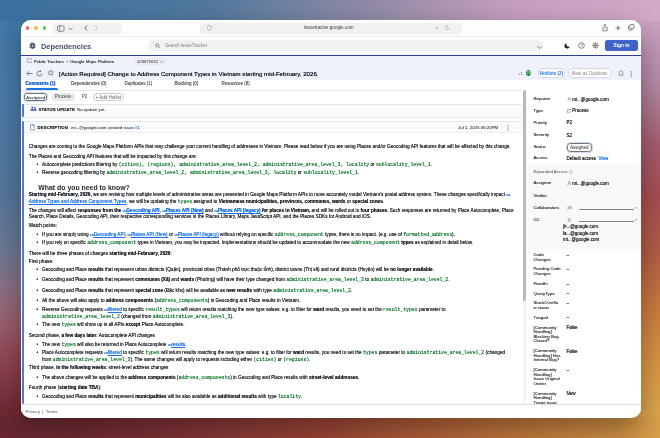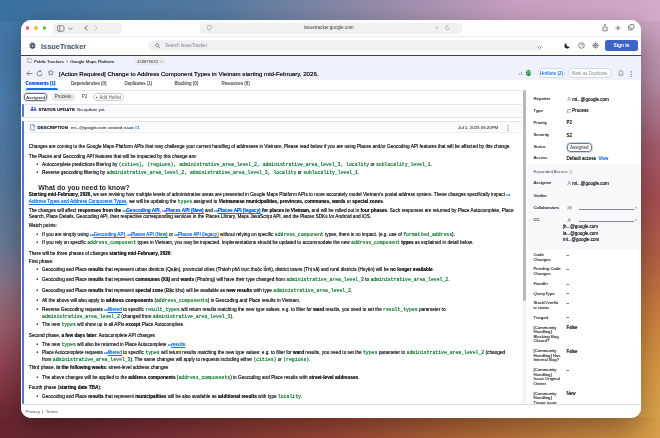--- a/index.html
+++ b/index.html
@@ -78,7 +78,7 @@
 <svg style="position:absolute;left:7px;top:21px" width="9" height="9" viewBox="0 0 24 24">
       <path fill="#44536b" d="M20 8h-2.81a5.985 5.985 0 0 0-1.82-1.96L17 4.41 15.59 3l-2.17 2.17a6.002 6.002 0 0 0-2.83 0L8.41 3 7 4.41l1.62 1.63A5.985 5.985 0 0 0 6.81 8H4v2h2.09c-.05.33-.09.66-.09 1v1H4v2h2v1c0 .34.04.67.09 1H4v2h2.81c1.04 1.79 2.97 3 5.19 3s4.15-1.21 5.19-3H20v-2h-2.09c.05-.33.09-.66.09-1v-1h2v-2h-2v-1c0-.34-.04-.67-.09-1H20V8zm-6 8h-4v-2h4v2zm0-4h-4v-2h4v2z"></path>
     </svg>
-<div class="" style="position:absolute;left:20px;top:22px;font-size:7.4px;font-weight:700;color:#45506a;opacity:0.999">IssueTracker</div>
+<div class="" style="position:absolute;left:20px;top:22px;font-size:7.4px;font-weight:700;color:#45506a;opacity:0.999">Dependencies</div>
 <div class="" style="position:absolute;left:127px;top:20px;width:395px;height:11px;background:#f0f1f3;border-radius:5.5px"></div>
 <svg style="position:absolute;left:134px;top:23.3px" width="5.5" height="5.5" viewBox="0 0 11 11">
       <circle cx="4.5" cy="4.5" r="3.2" fill="none" stroke="#5f6368" stroke-width="1.3"></circle>

